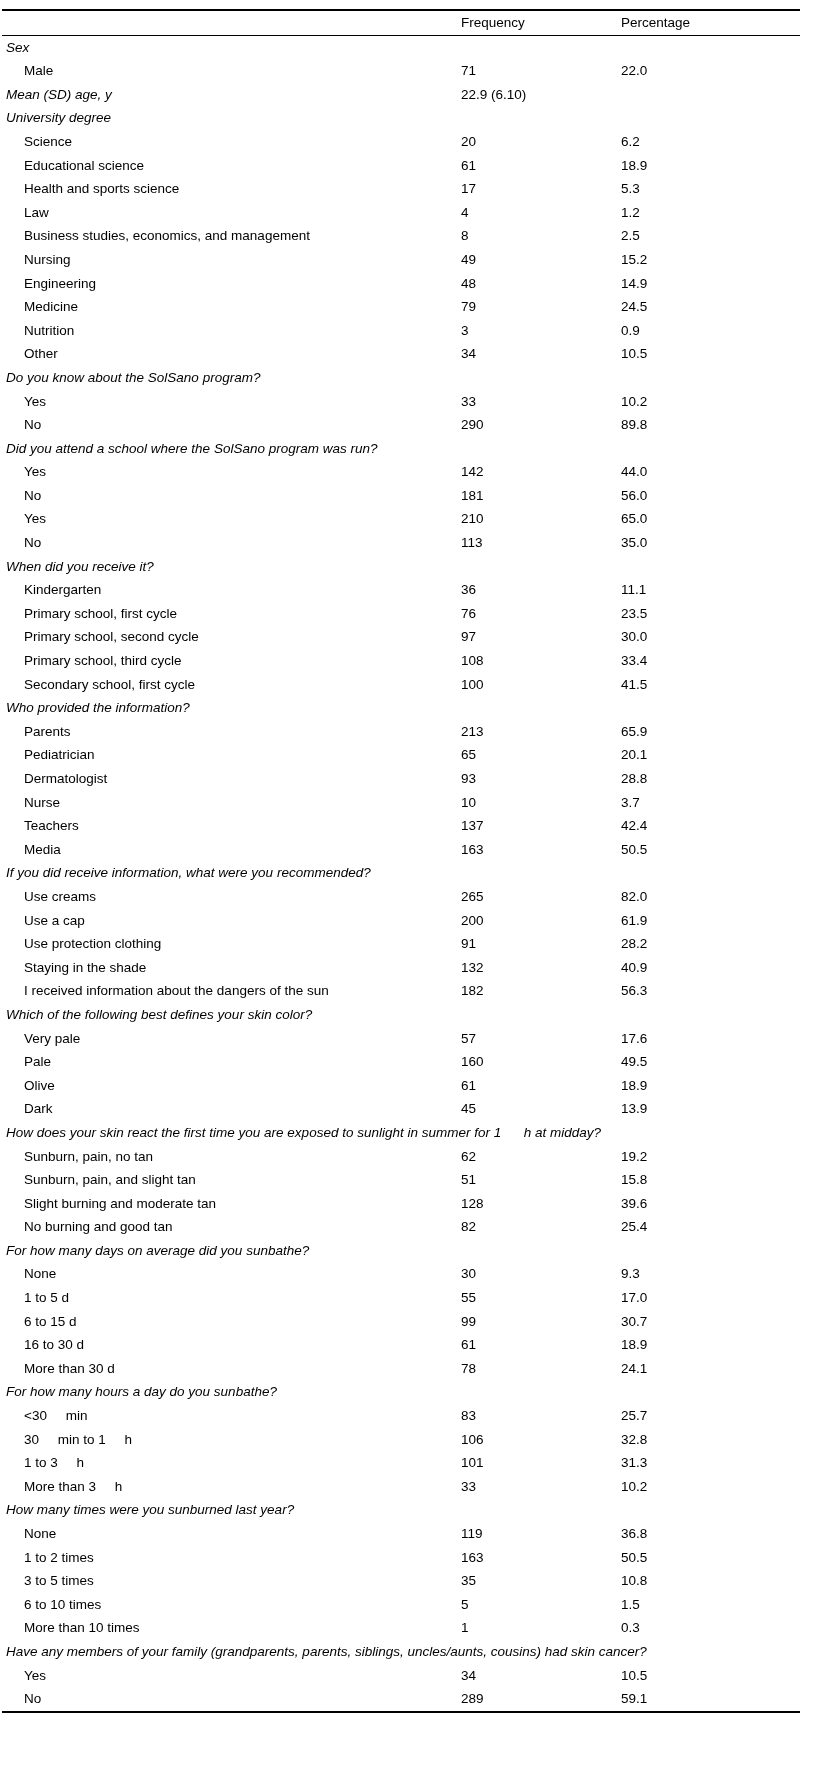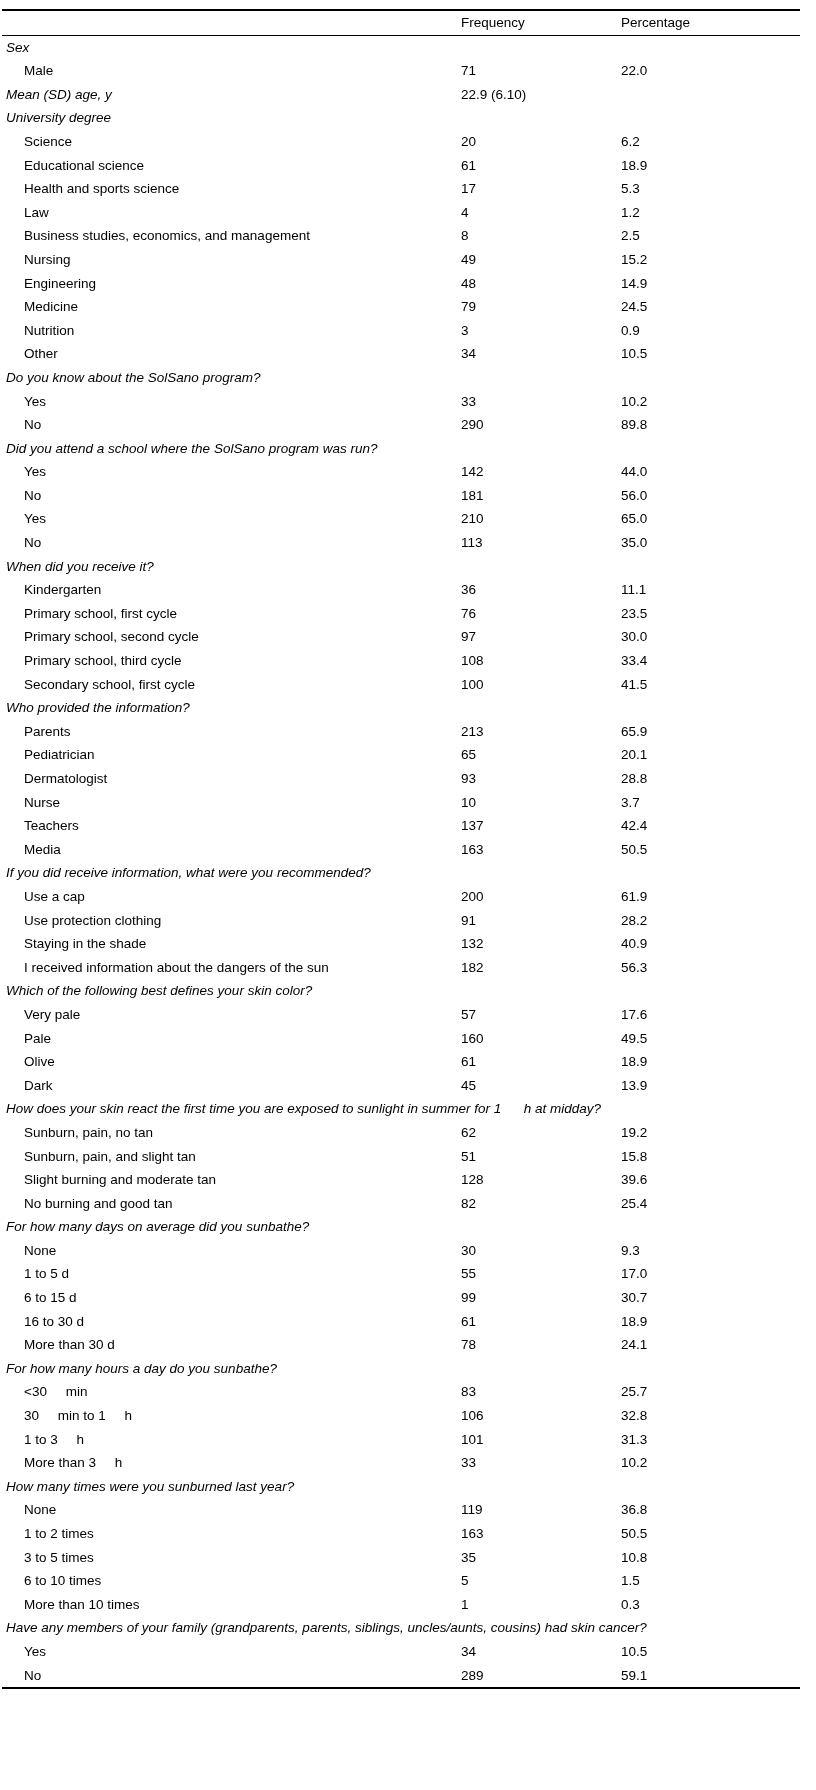--- a/index.html
+++ b/index.html
@@ -219,6 +219,11 @@
           <td class="label section" colspan="3">If you did receive information, what were you recommended?</td>
         </tr>
         <tr>
+          <td class="label indent">Use creams</td>
+          <td class="num">265</td>
+          <td class="num">82.0</td>
+        </tr>
+        <tr>
           <td class="label indent">Use a cap</td>
           <td class="num">200</td>
           <td class="num">61.9</td>

